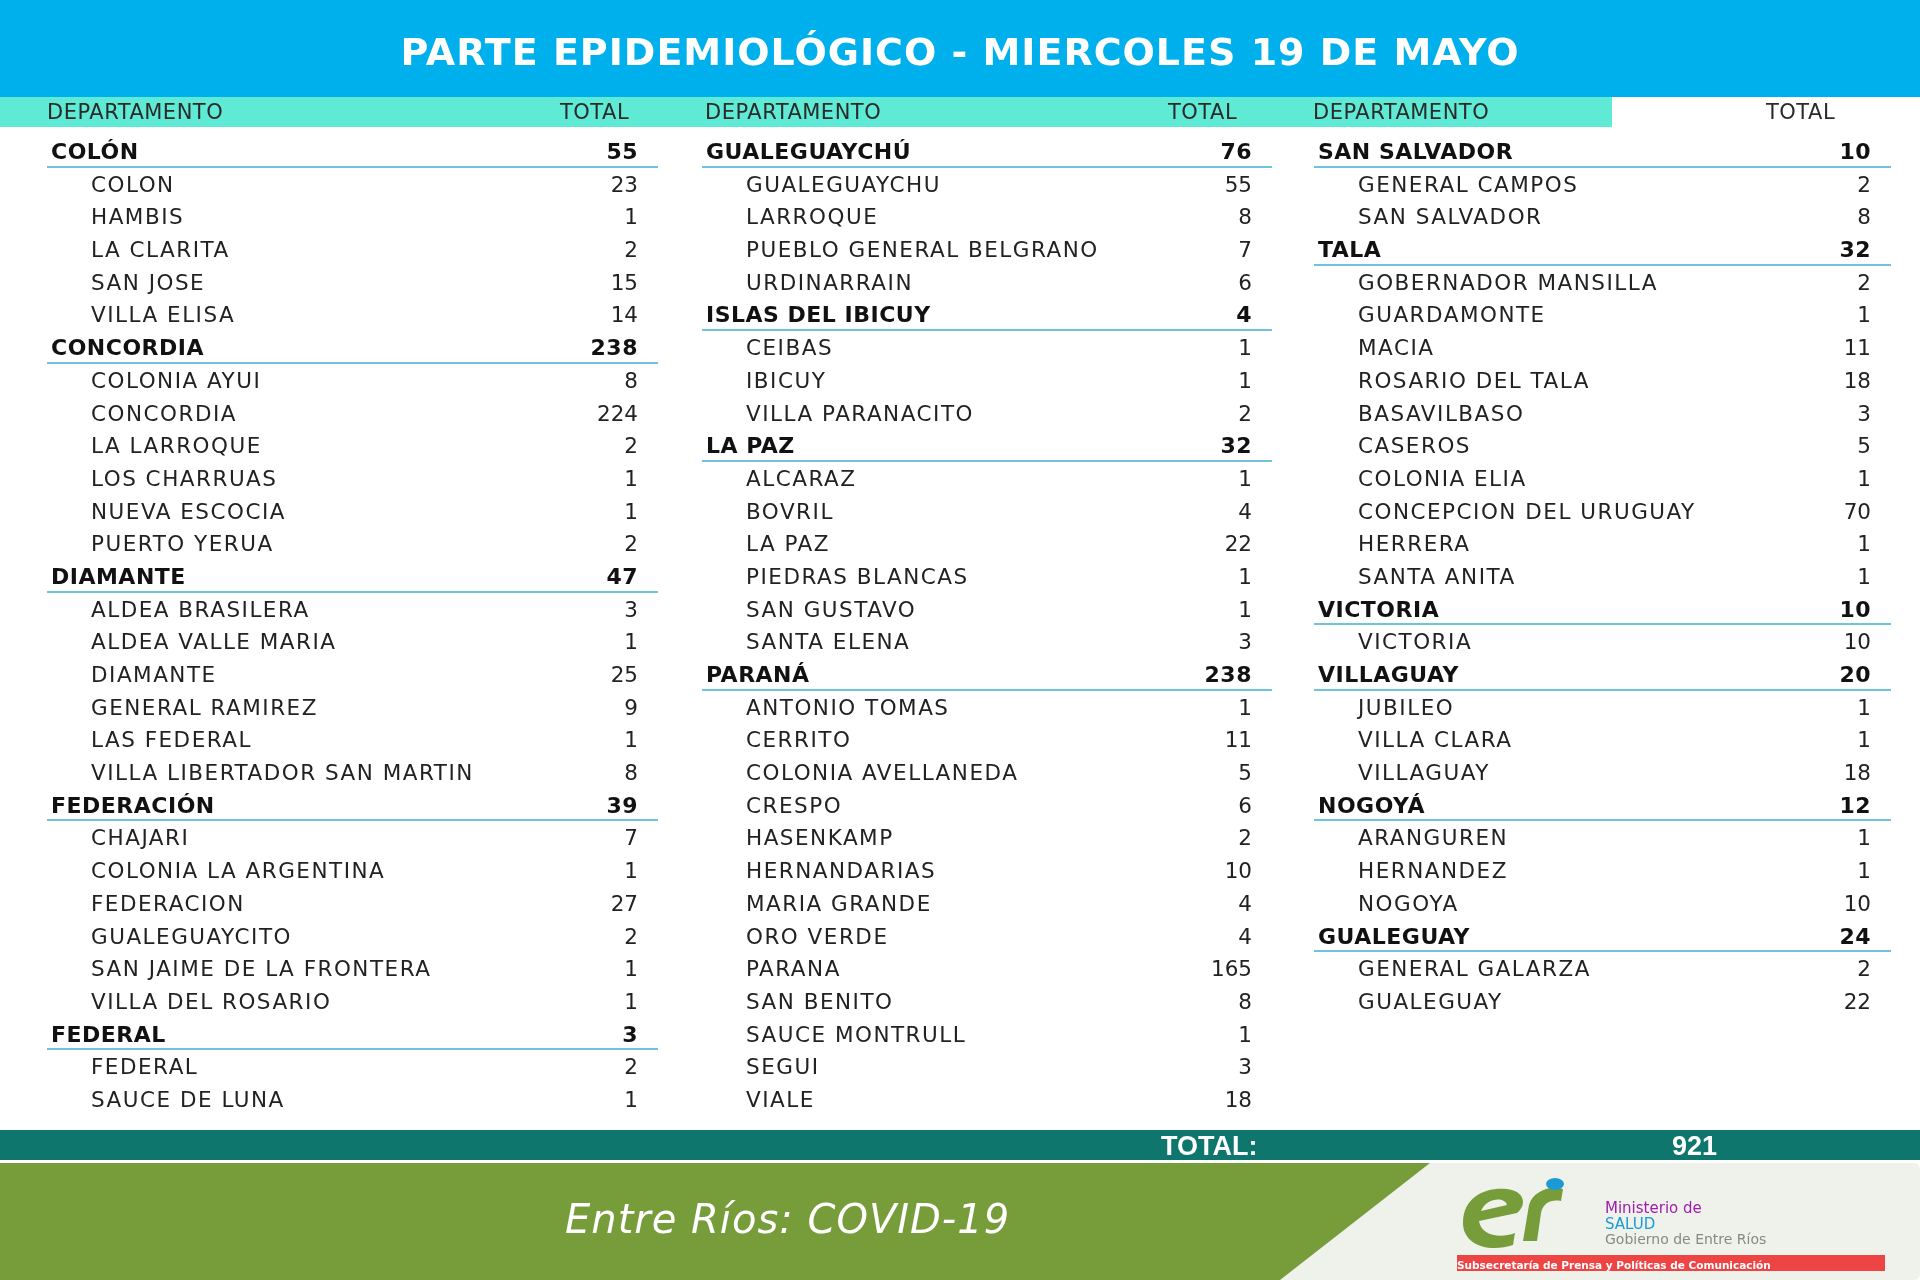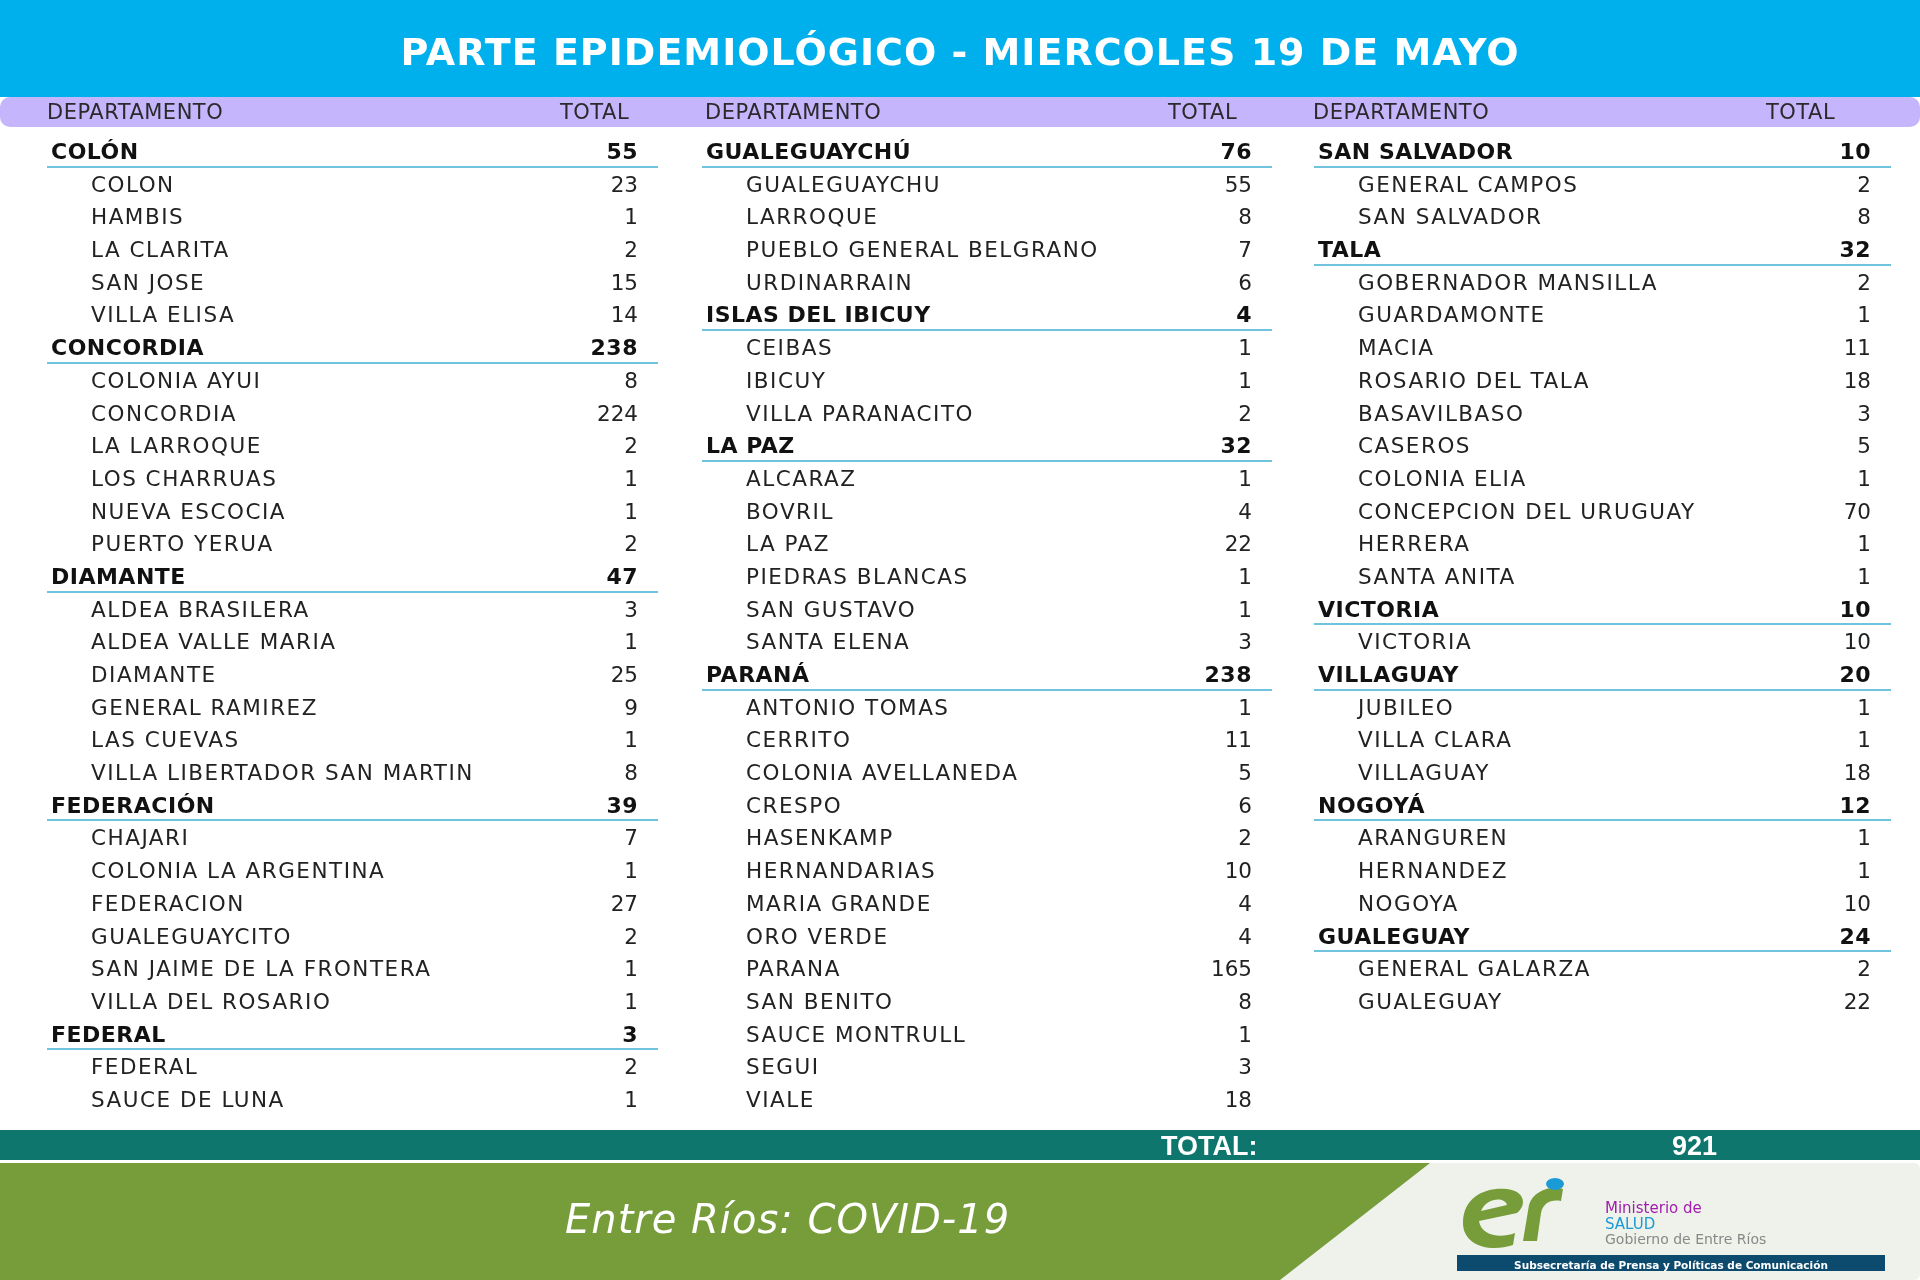--- a/index.html
+++ b/index.html
@@ -17,9 +17,8 @@
     }
 
     .col-header-bar {
-      position: absolute; left: 0; top: 97px; width: 1920px; height: 30px;
-      background: #c4b5fd;
-      border-radius: 10px;
+      position: absolute; left: 0; top: 97px; width: 1612px; height: 30px;
+      background: #5eead4;
     }
     .col-head {
       position: absolute; top: 0; height: 30px; line-height: 30px;

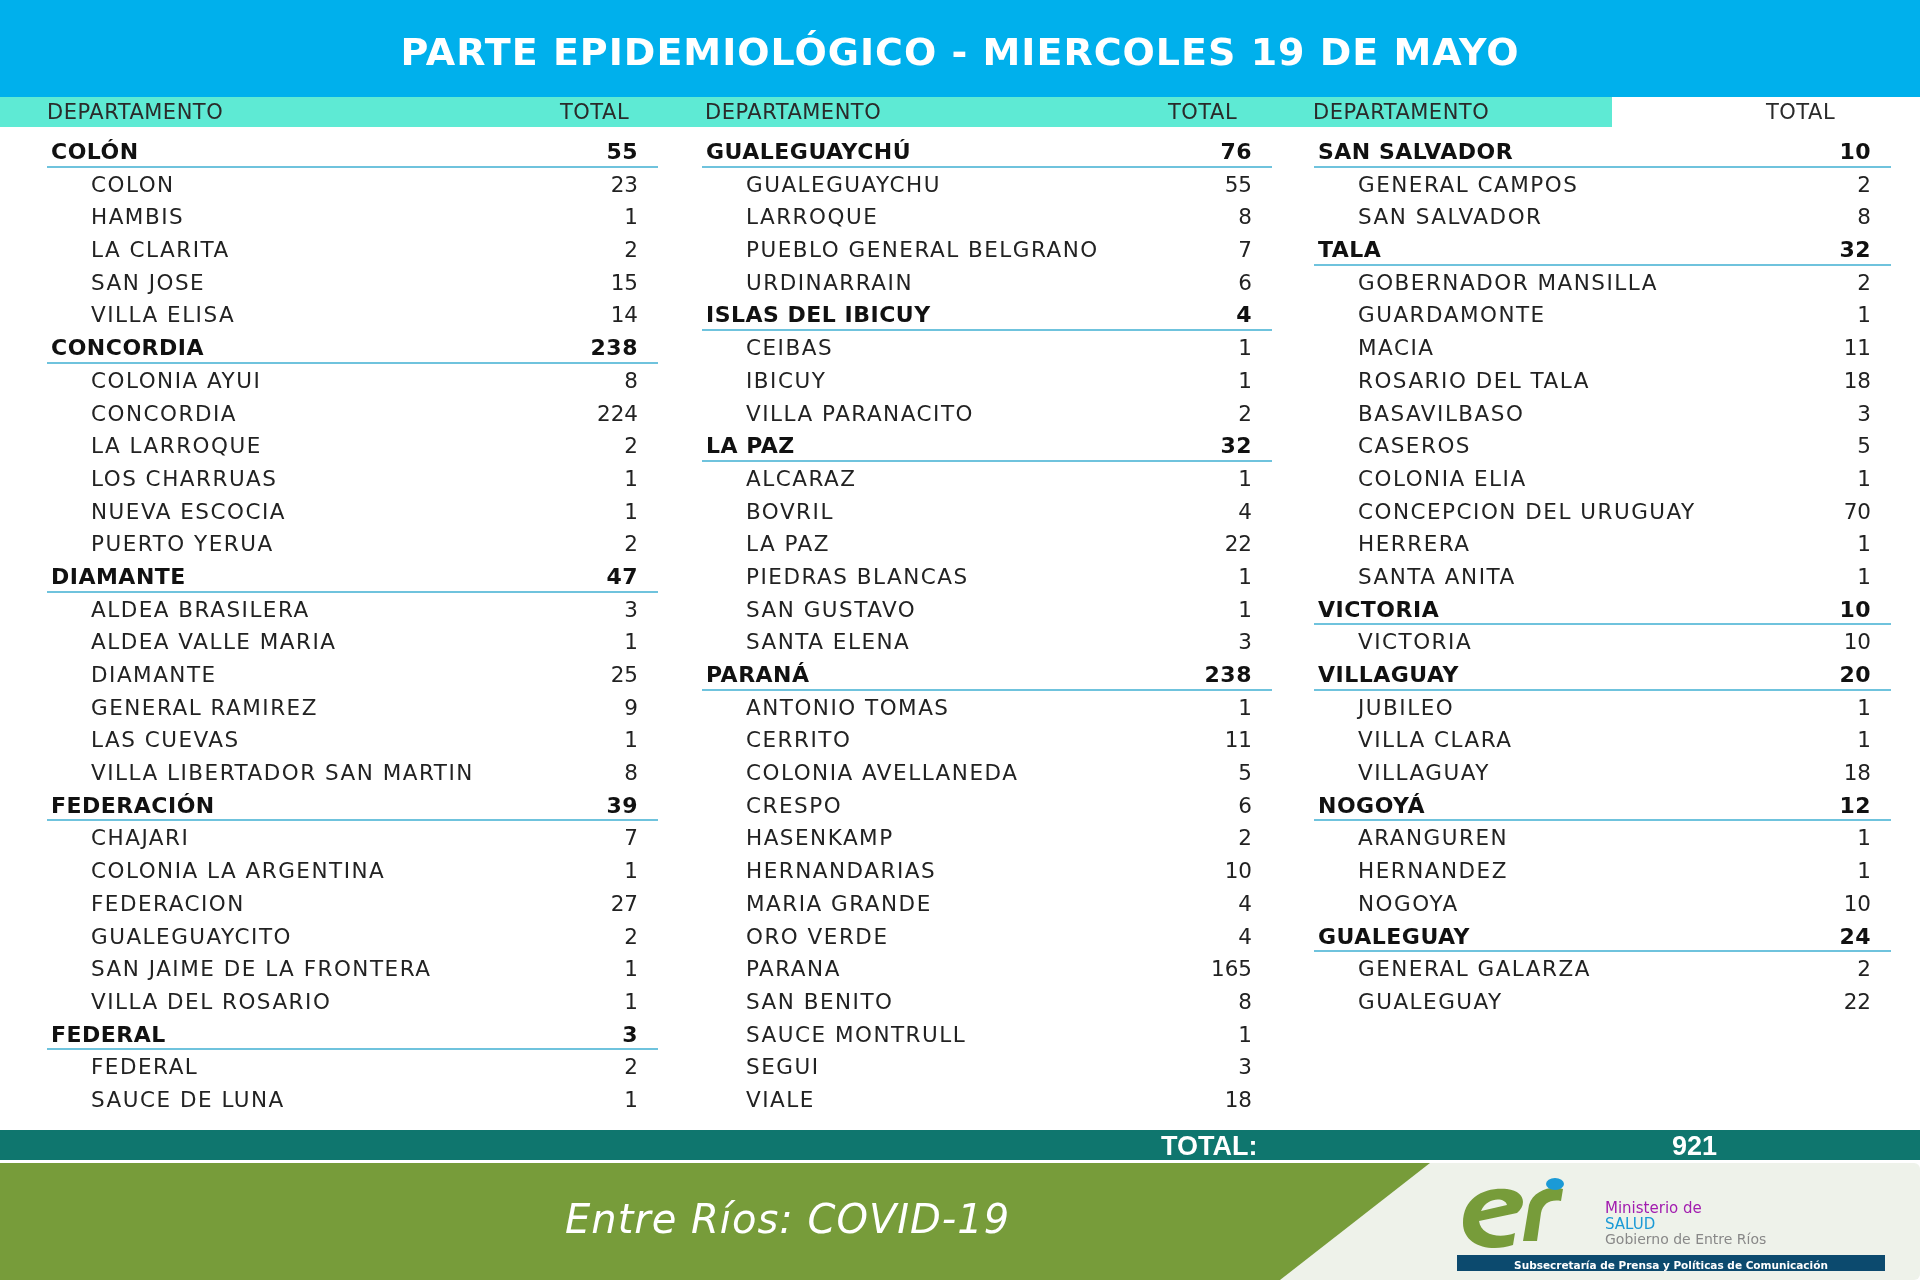--- a/index.html
+++ b/index.html
@@ -163,7 +163,7 @@
       <span class="val">9</span>
     </div>
     <div class="row loc">
-      <span class="name">LAS CUEVAS</span>
+      <span class="name">LAS FEDERAL</span>
       <span class="val">1</span>
     </div>
     <div class="row loc">

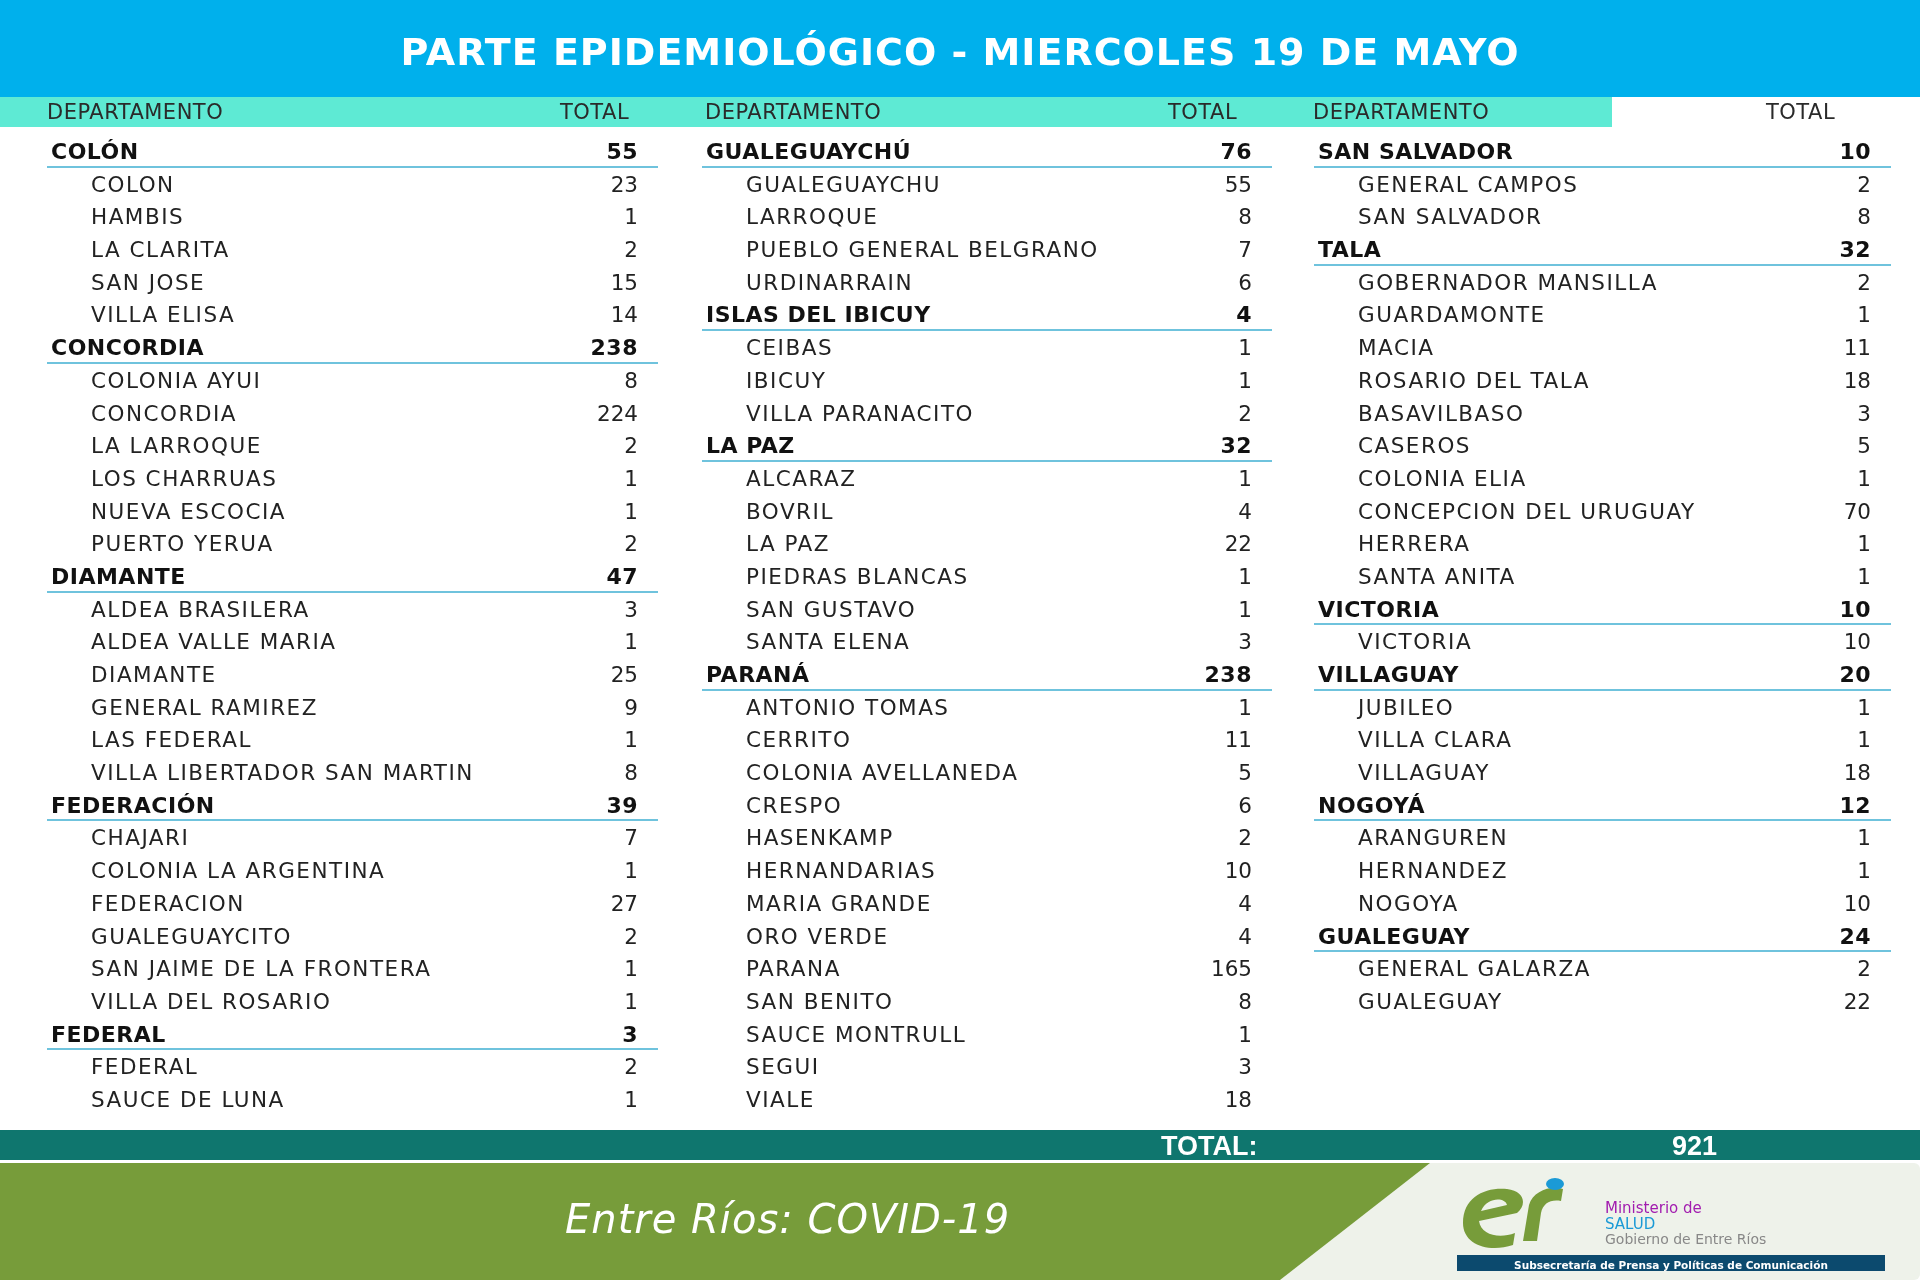--- a/index.html
+++ b/index.html
@@ -68,9 +68,9 @@
     .logo .salud { position: absolute; left: 155px; top: 40px; font-family: "DejaVu Sans", sans-serif; font-size: 15px; font-weight: normal; color: #1b9ad6; }
     .logo .gobierno { position: absolute; left: 155px; top: 56px; font-family: "DejaVu Sans", sans-serif; font-size: 14px; color: #888; }
     .logo .subsec {
-      position: absolute; left: 7px; top: 80px; width: 428px; height: 16px; background: #0c4a6e;
+      position: absolute; left: 7px; top: 80px; width: 428px; height: 16px; background: #ef4444;
       color: #ffffff; font-family: "DejaVu Sans", sans-serif; font-weight: bold; font-size: 10.5px;
-      line-height: 20px; text-align: center; white-space: nowrap;
+      line-height: 20px; white-space: nowrap;
     }
   </style>
 </head>

